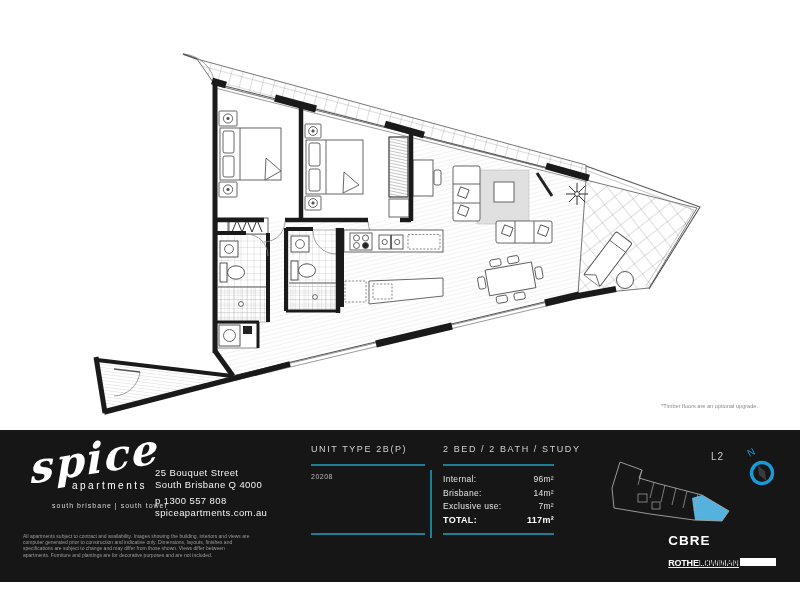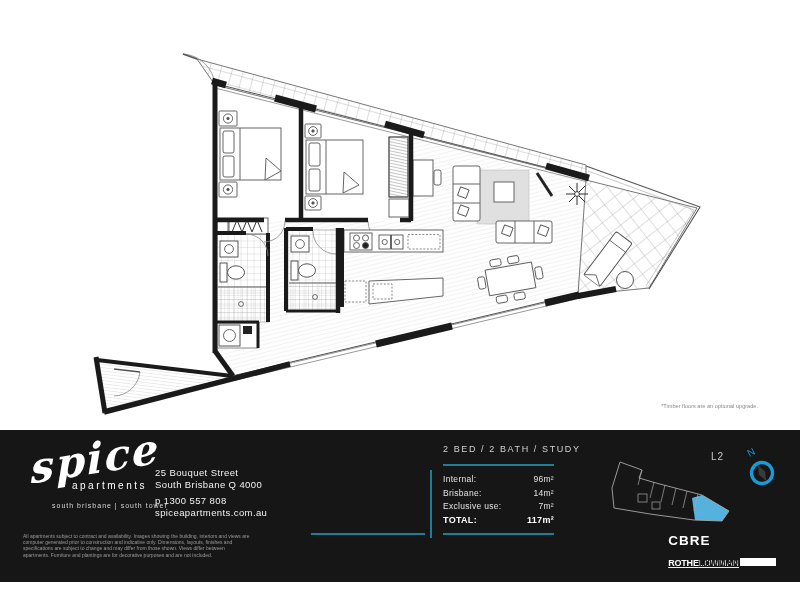--- a/index.html
+++ b/index.html
@@ -295,6 +295,11 @@
 
     <div class="disclaimer">All apartments subject to contract and availability. Images showing the building, interiors and views are computer generated prior to construction and indicative only. Dimensions, layouts, finishes and specifications are subject to change and may differ from those shown. Views differ between apartments. Furniture and plantings are for decorative purposes and are not included.</div>
 
+    <div class="unit-col">
+      <div class="col-title">UNIT TYPE 2B(P)</div>
+      <div class="rule"></div>
+      <div class="unit-code">20208</div>
+    </div>
     <div class="rule-bottom" style="left:311px;width:114px;"></div>
 
     <div class="vdiv"></div>

